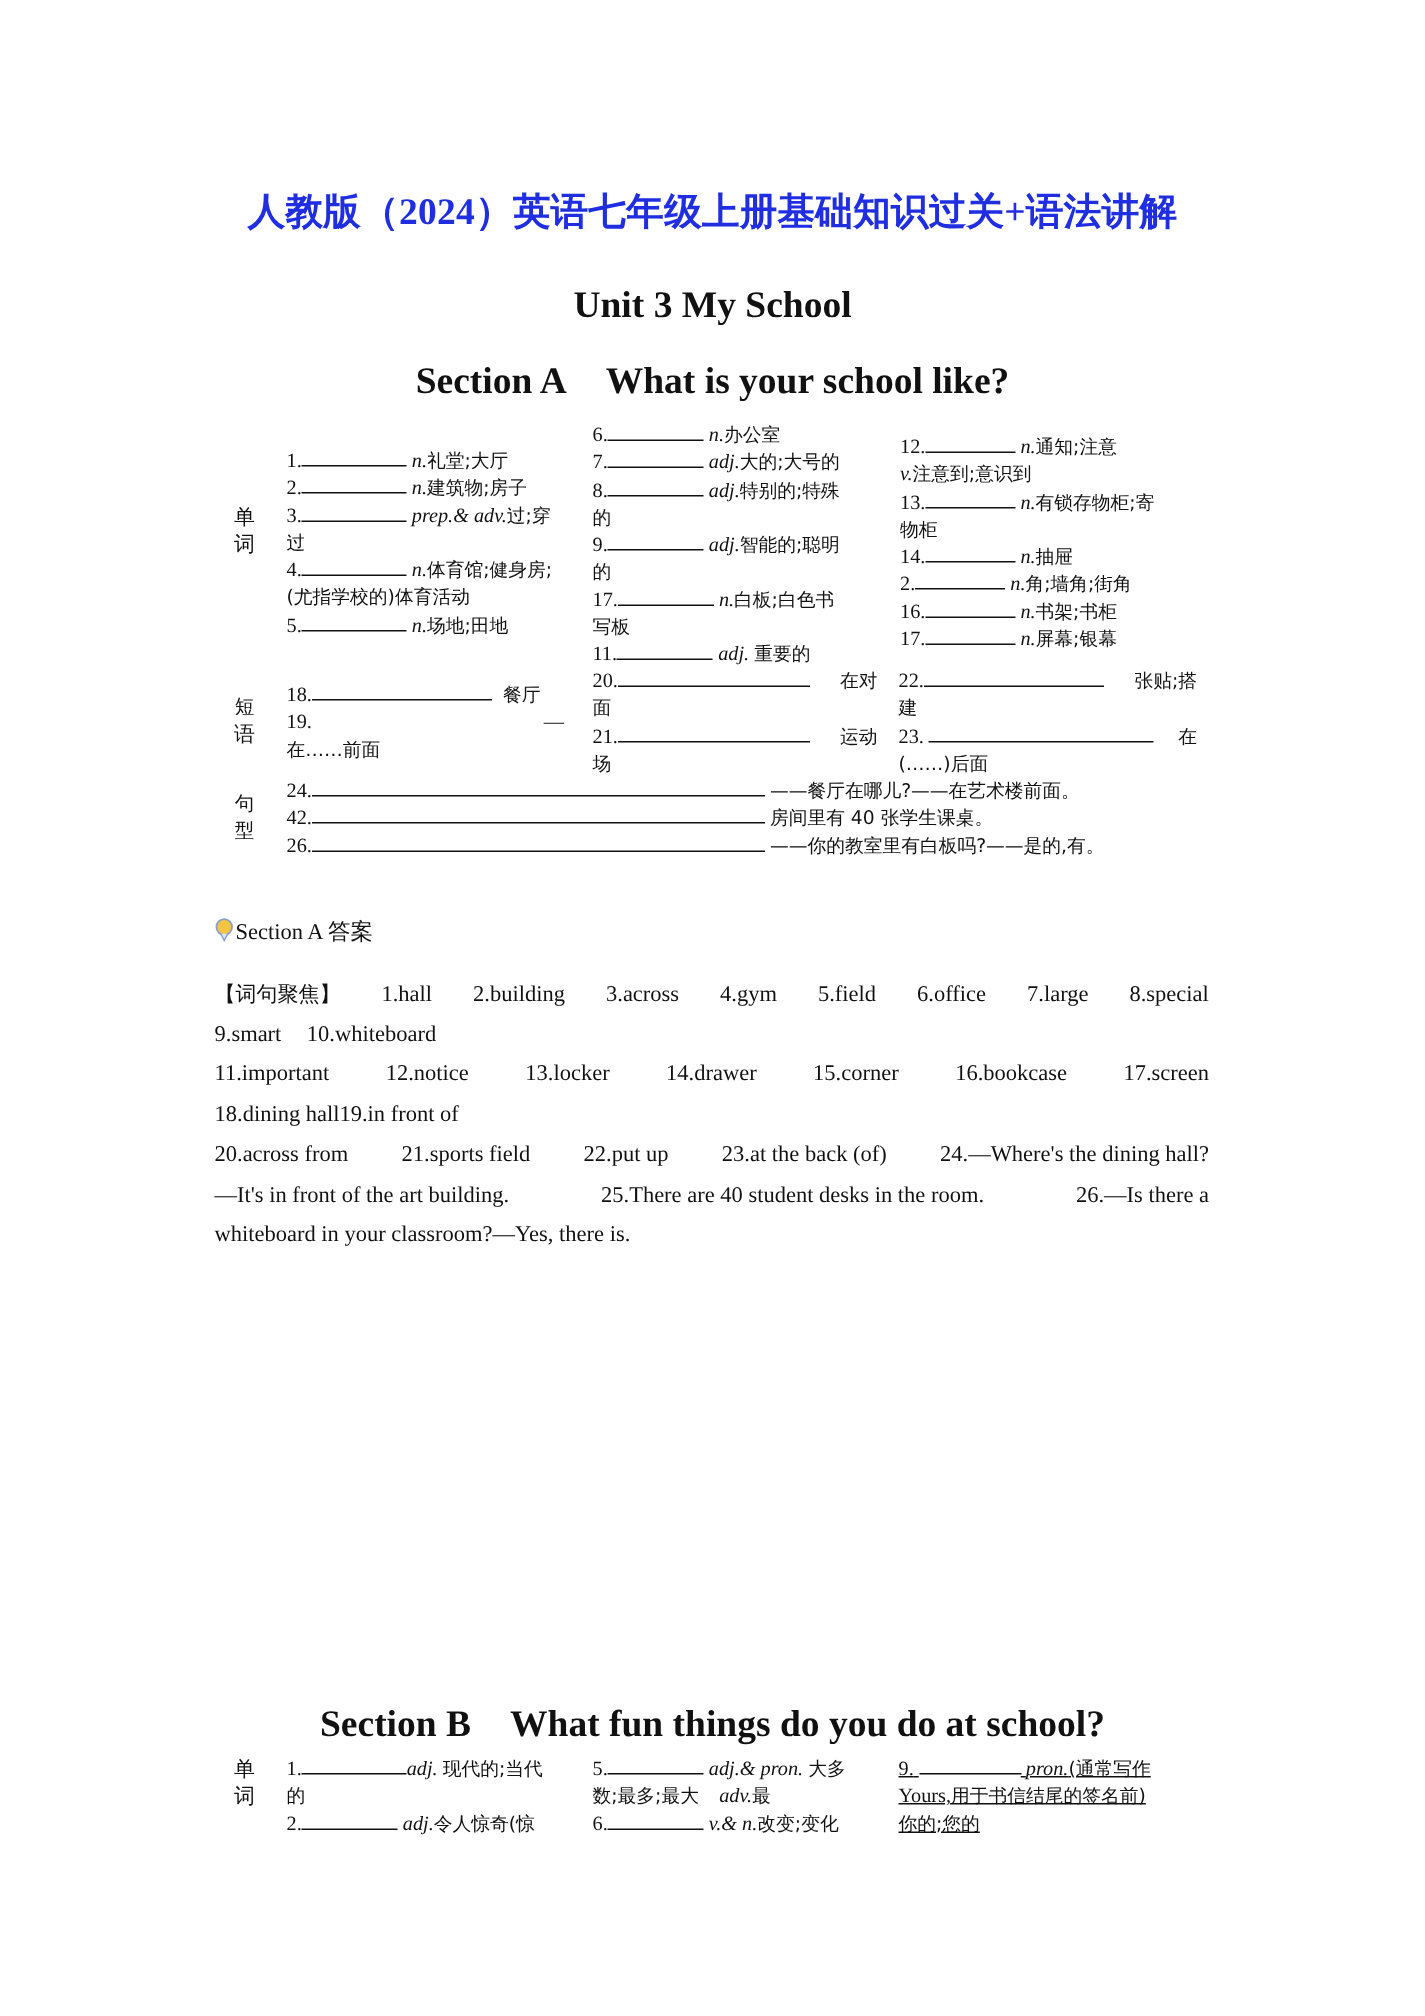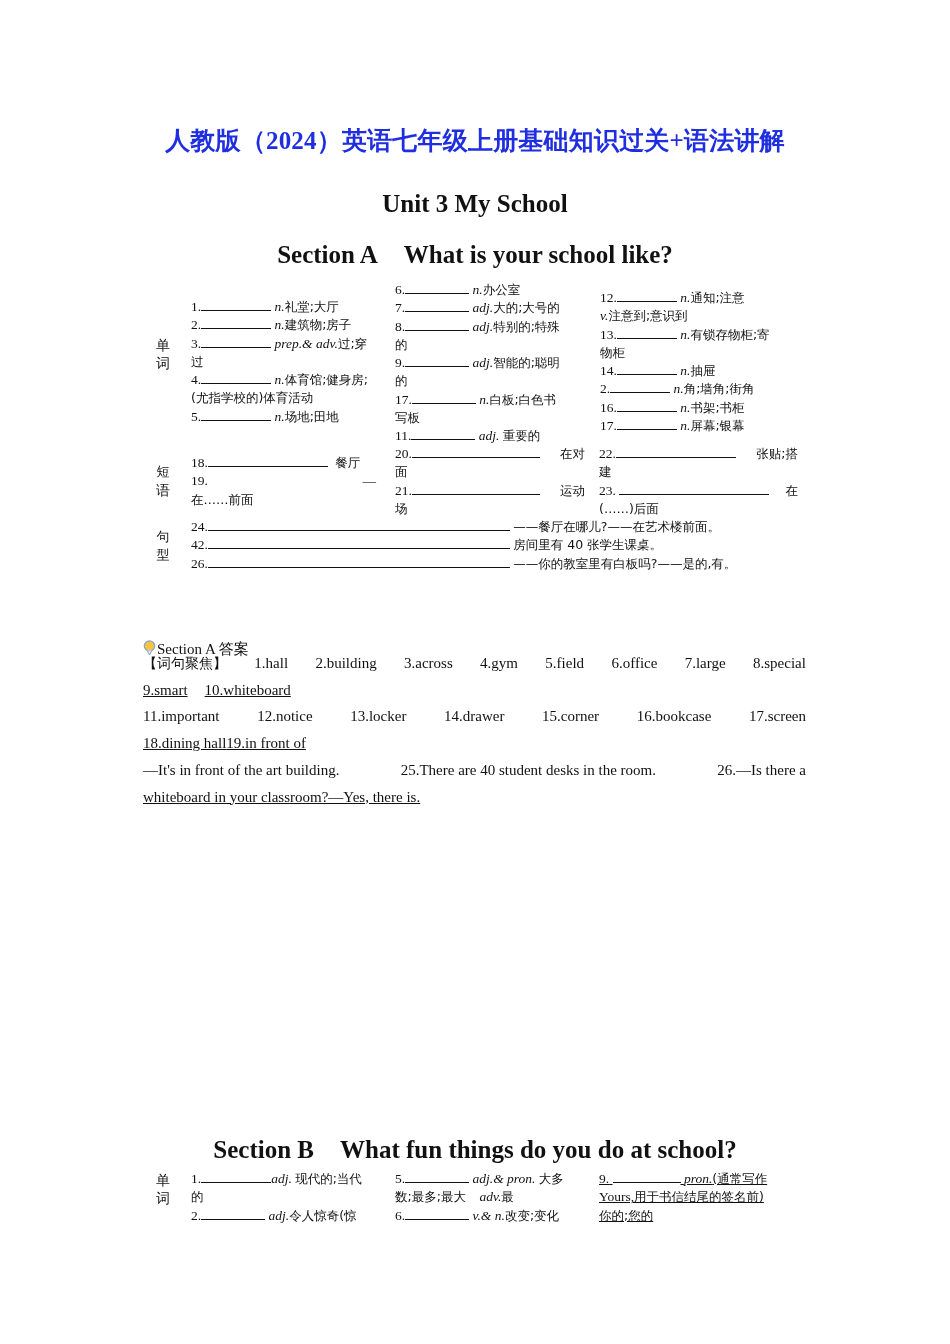--- a/index.html
+++ b/index.html
@@ -20,7 +20,7 @@
   .col { position: absolute; }
   .line { white-space: nowrap; }
   .justify { display: flex; justify-content: space-between; }
-  .ans-head { font-size: 15px; margin-top: 28px; }
+  .ans-head { font-size: 15px; }
   .ans { left: 143px; width: 663px; font-size: 15px; line-height: 26.7px; }
   .ans .row { display: flex; justify-content: space-between; white-space: nowrap; }
   .ans .row.left { justify-content: flex-start; text-decoration: underline; }

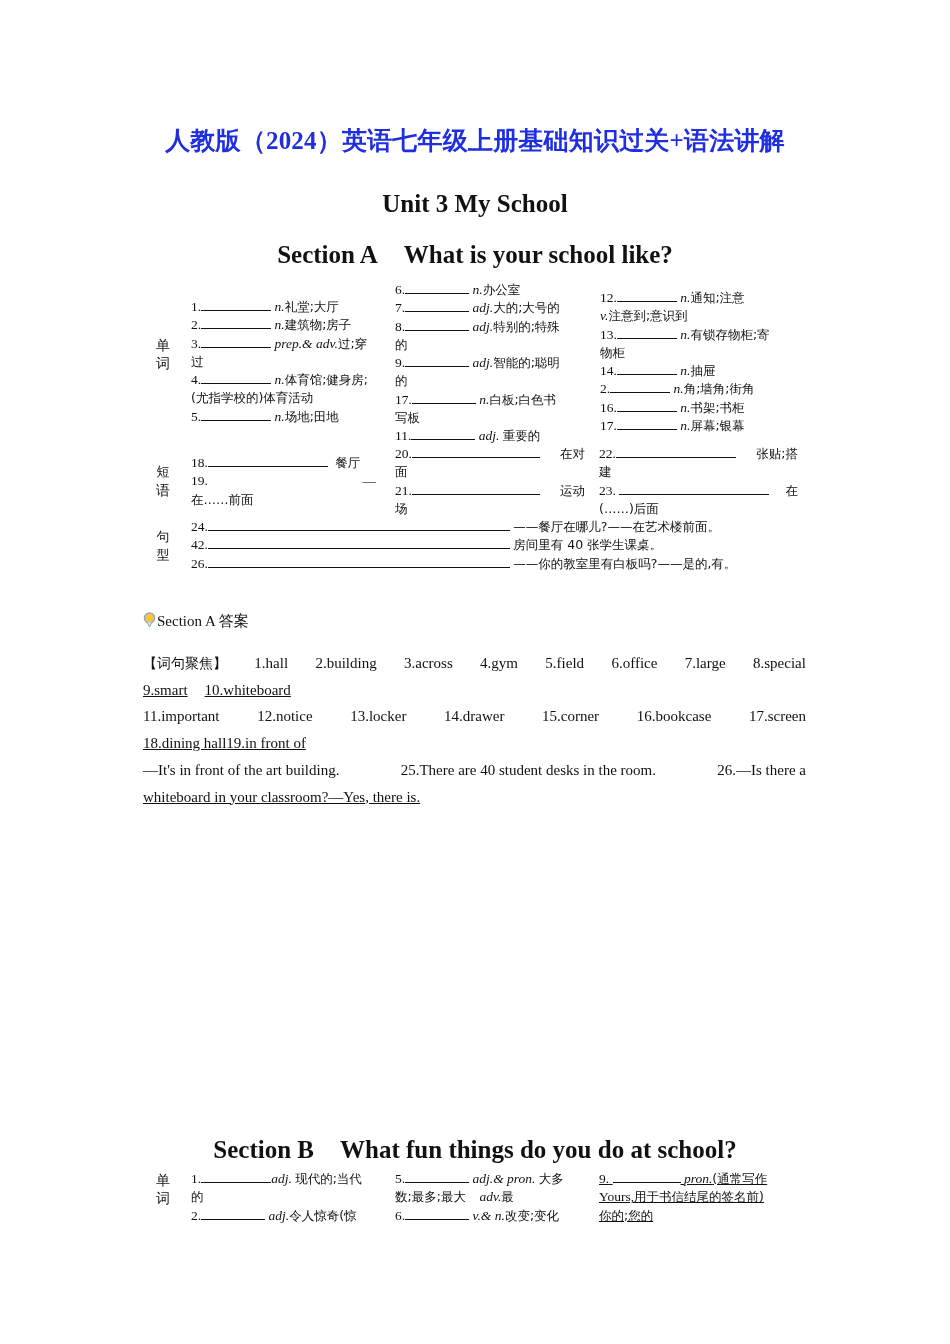--- a/index.html
+++ b/index.html
@@ -23,7 +23,7 @@
   .ans-head { font-size: 15px; }
   .ans { left: 143px; width: 663px; font-size: 15px; line-height: 26.7px; }
   .ans .row { display: flex; justify-content: space-between; white-space: nowrap; }
-  .ans .row.left { justify-content: flex-start; text-decoration: underline; }
+  .ans .row.left { justify-content: flex-start; }
   .ans .row.left span { margin-right: 27px; }
   .bulb { display: inline-block; width: 13px; height: 16px; vertical-align: -2px; margin-right: 1px; }
 </style>

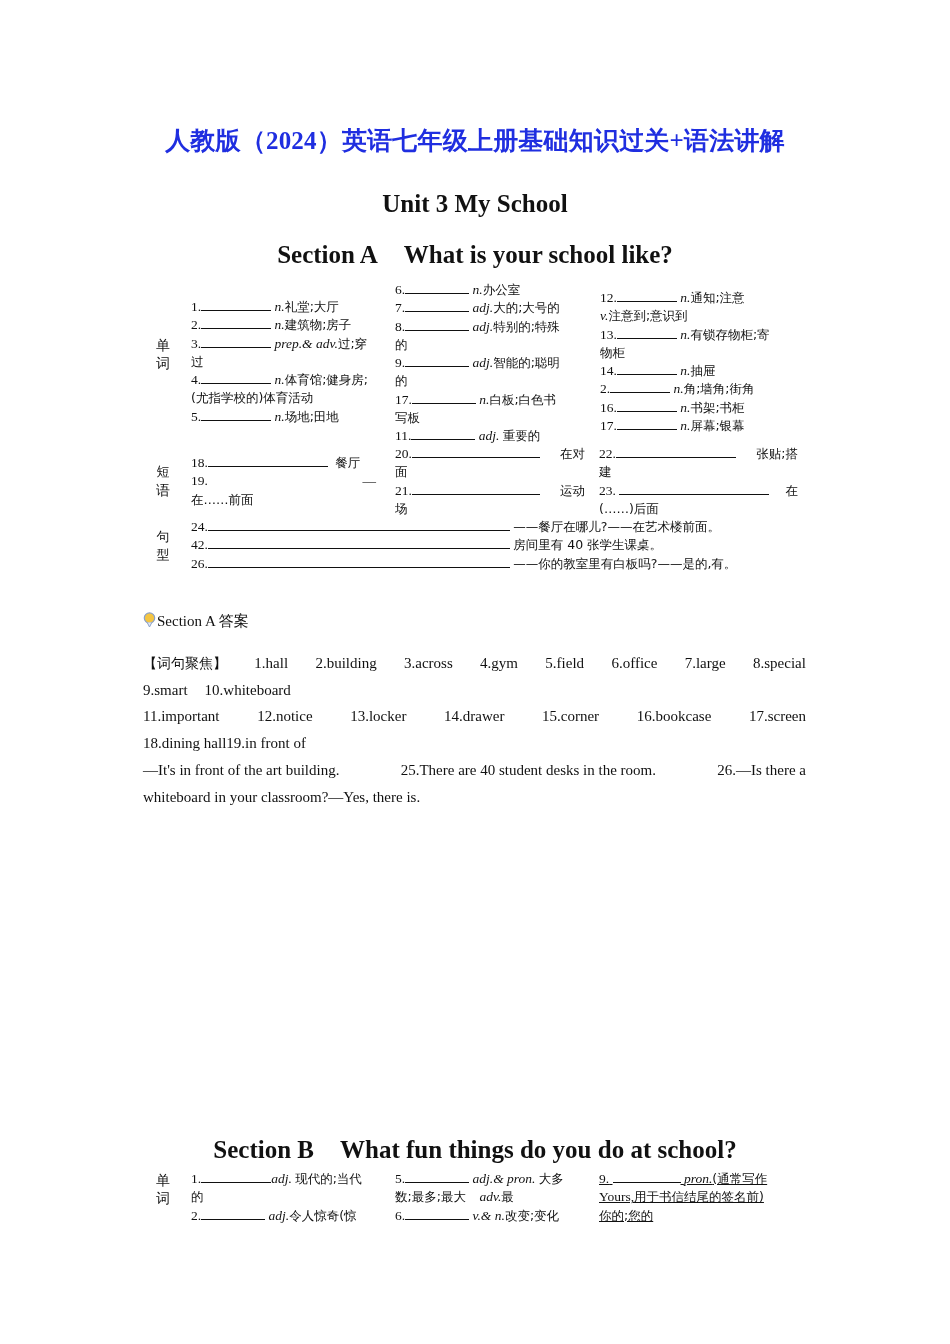--- a/index.html
+++ b/index.html
@@ -162,6 +162,13 @@
       <span>19.in front of</span>
   </div>
   <div class="row">
+    <span>20.across from</span>
+      <span>21.sports field</span>
+      <span>22.put up</span>
+      <span>23.at the back (of)</span>
+      <span>24.—Where's the dining hall?</span>
+  </div>
+  <div class="row">
     <span>—It's in front of the art building.</span>
       <span>25.There are 40 student desks in the room.</span>
       <span>26.—Is there a</span>

